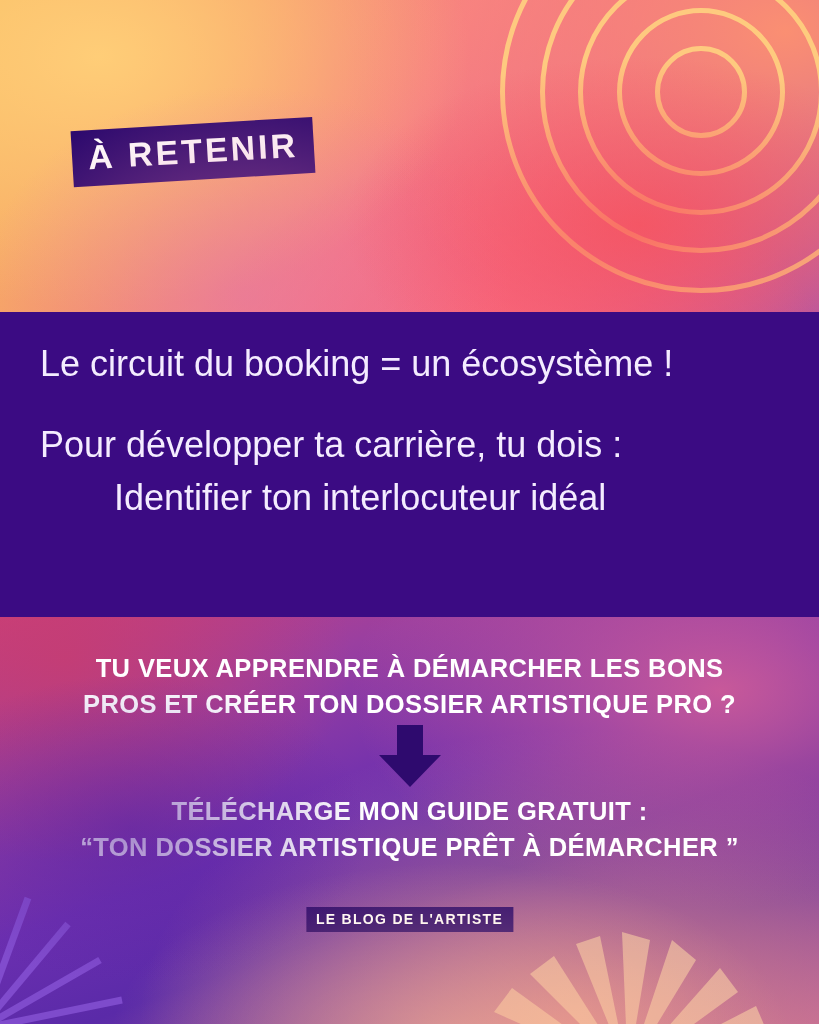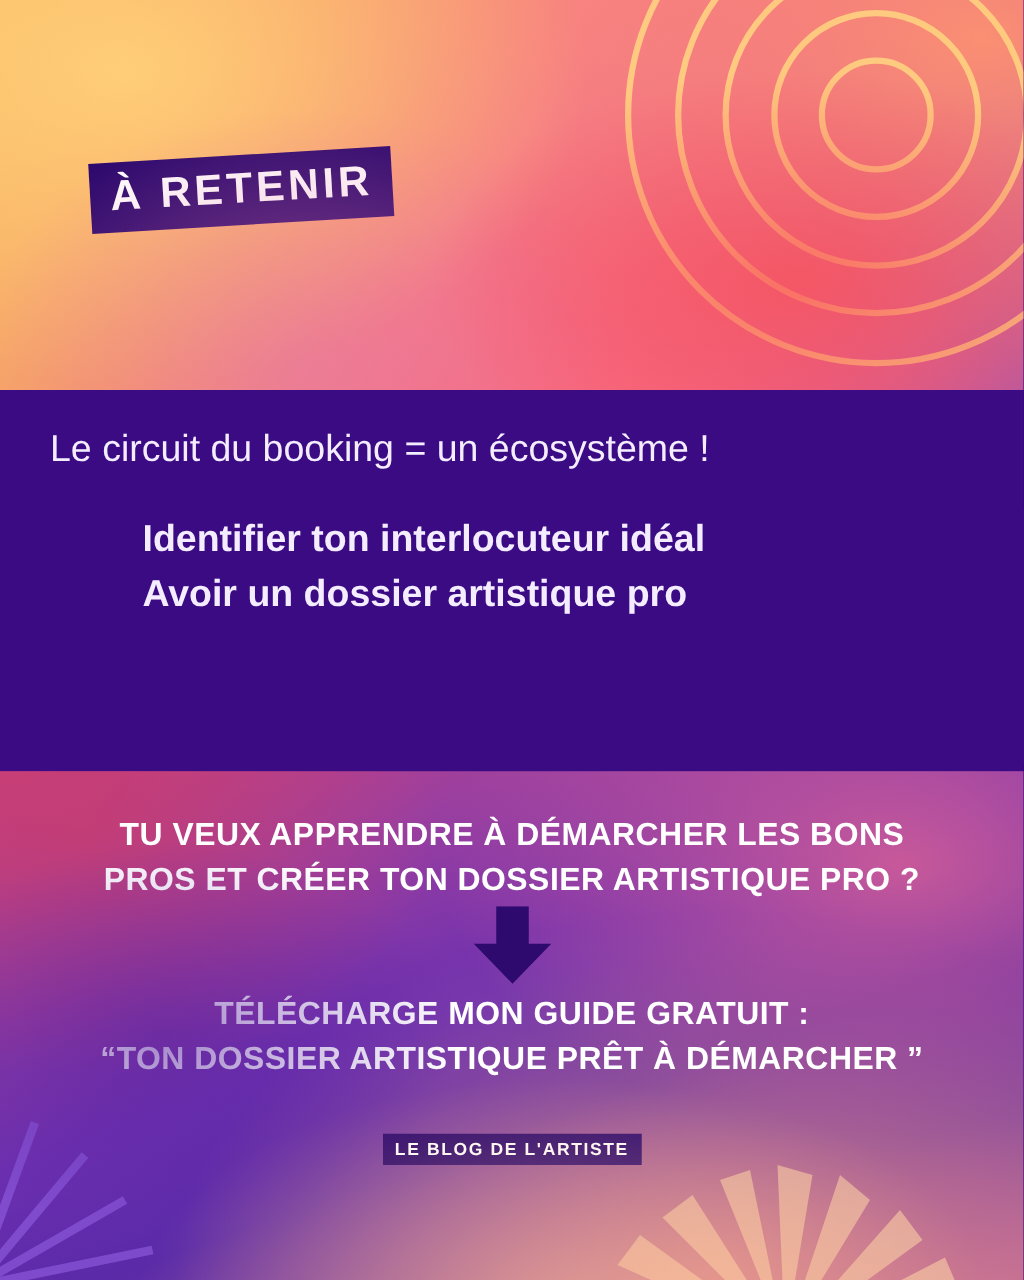--- a/index.html
+++ b/index.html
@@ -103,7 +103,7 @@
     padding: 26px 40px 0 40px;
   }
   .mid-line {
-    font-size: 30px;
+    font-size: 36px;
     line-height: 1.47;
     font-weight: 400;
     color: #f4ecff;

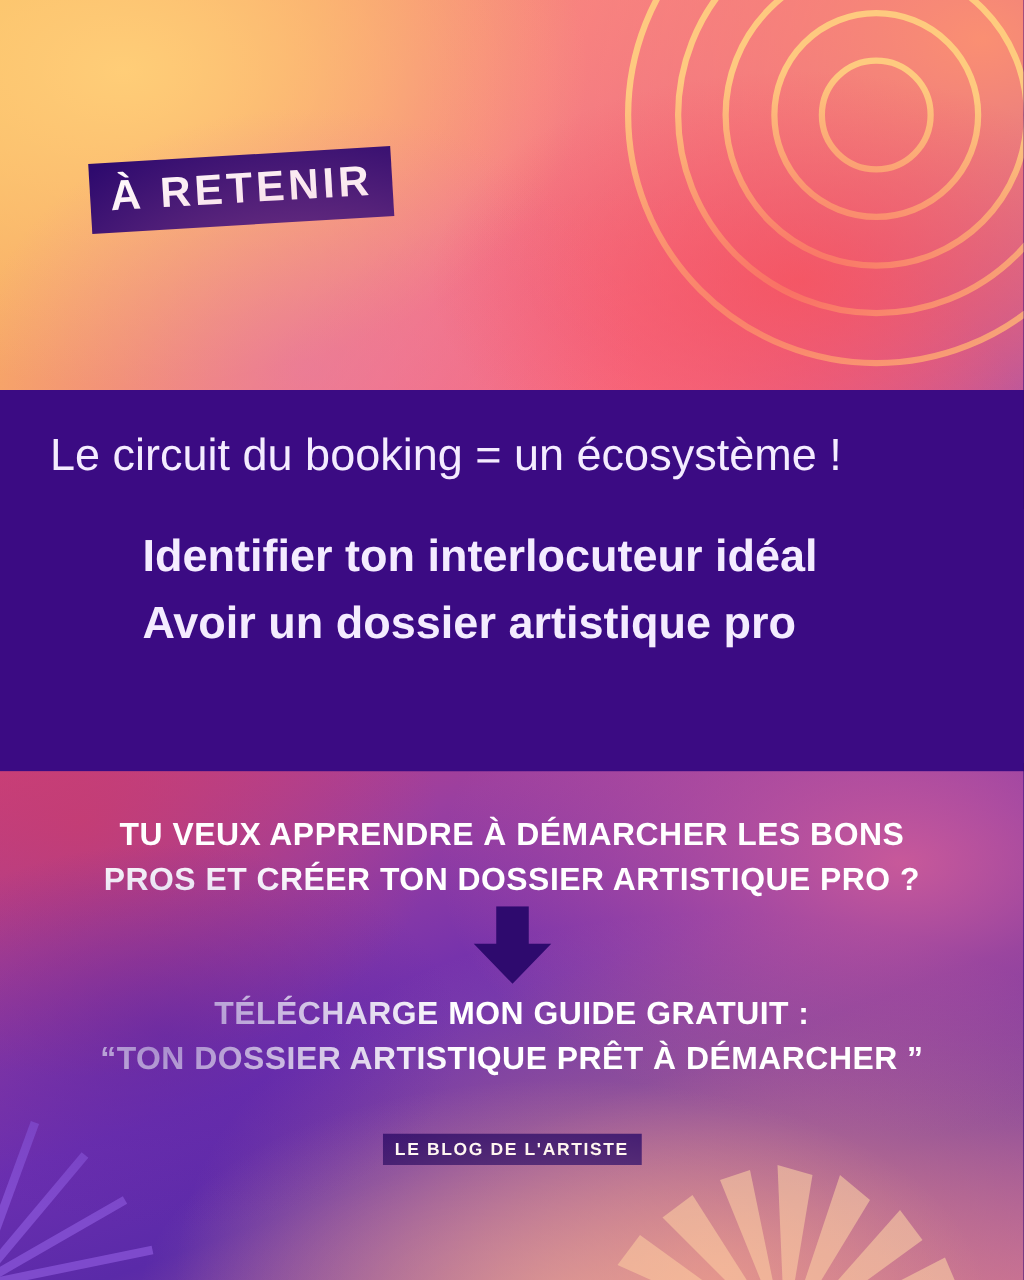--- a/index.html
+++ b/index.html
@@ -237,6 +237,7 @@
   <div class="mid-panel">
     <div class="mid-line">Le circuit du booking = un écosystème !</div>
     <div class="mid-gap"></div>
+    <div class="mid-line">Pour développer ta carrière, tu dois :</div>
     <div class="mid-line mid-indent">Identifier ton interlocuteur idéal</div>
     <div class="mid-line mid-indent">Avoir un dossier artistique pro</div>
   </div>

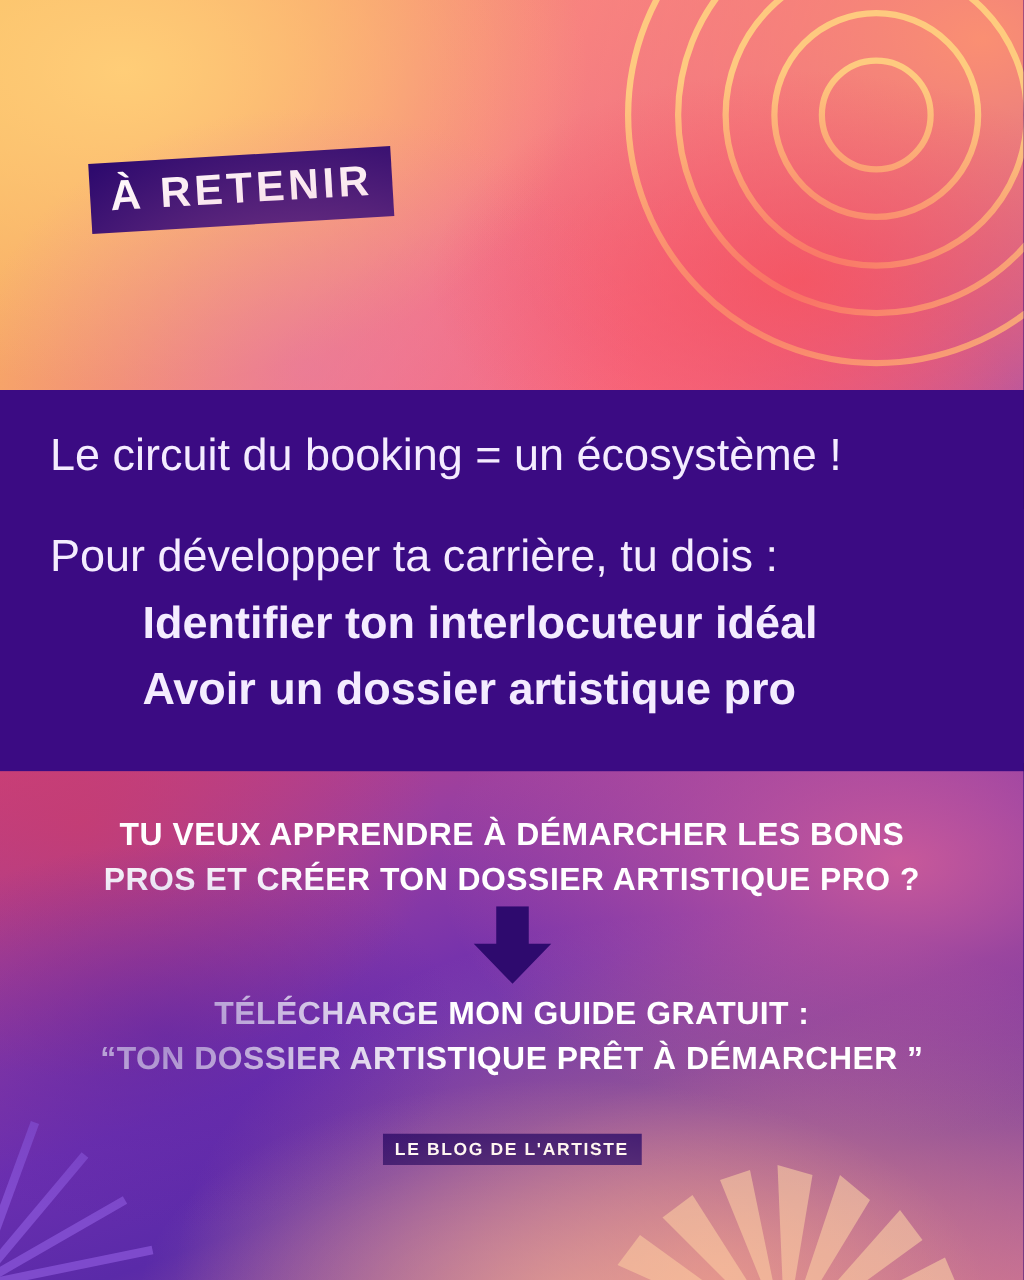--- a/index.html
+++ b/index.html
@@ -110,7 +110,7 @@
     white-space: pre;
   }
   .mid-gap { height: 28px; }
-  .mid-indent { padding-left: 74px; font-weight: bold; }
+  .mid-indent { padding-left: 74px; }
 
   
   .bottom-panel {

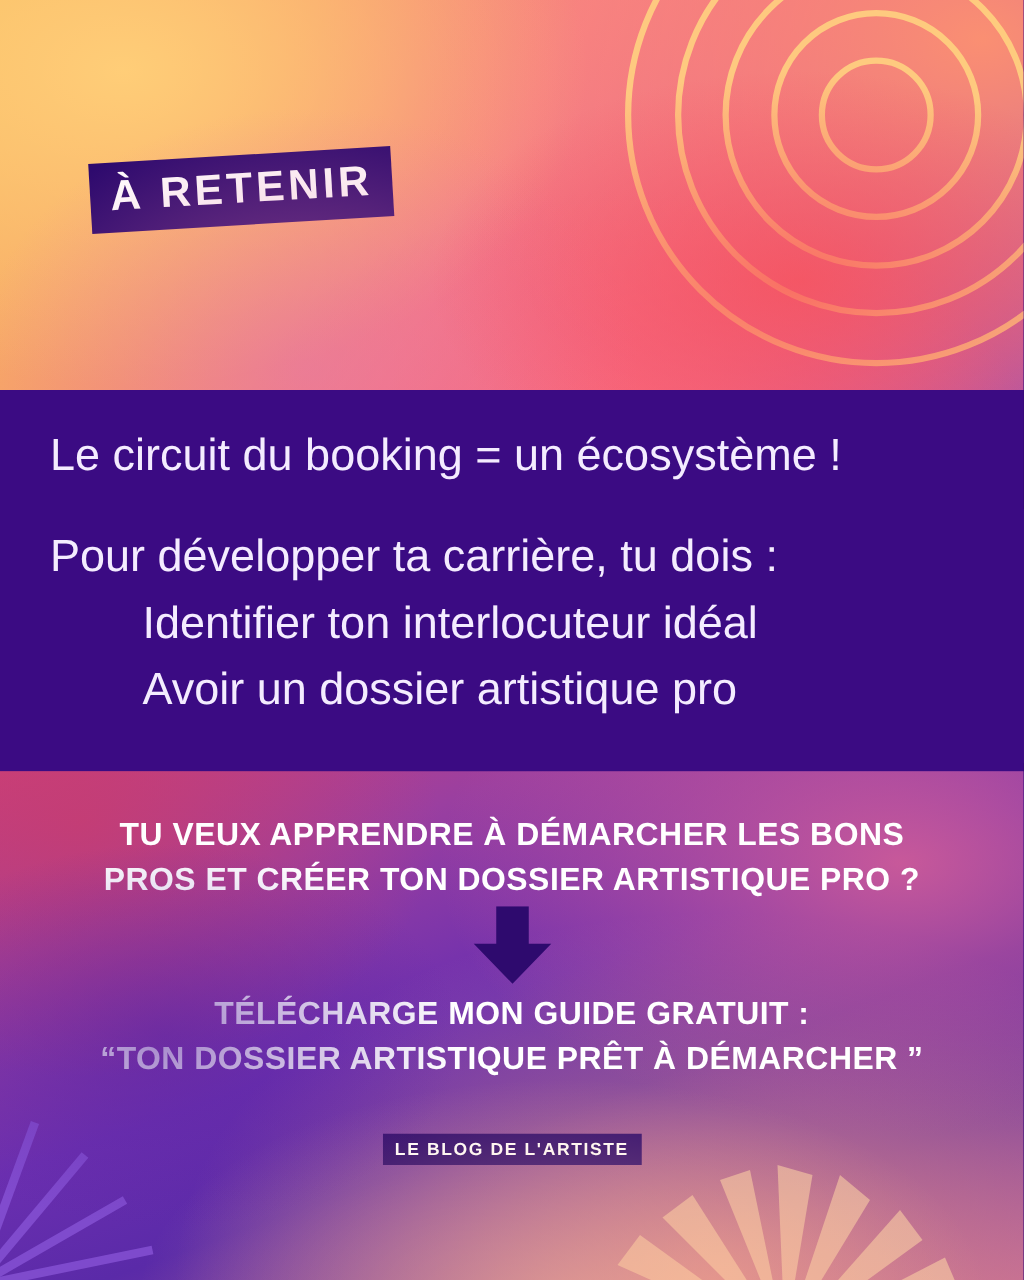--- a/index.html
+++ b/index.html
@@ -239,7 +239,6 @@
     <div class="mid-gap"></div>
     <div class="mid-line">Pour développer ta carrière, tu dois :</div>
     <div class="mid-line mid-indent">Identifier ton interlocuteur idéal</div>
-    <div class="mid-line mid-indent">Avoir un dossier artistique pro</div>
   </div>
 
   <div class="bottom-panel">

